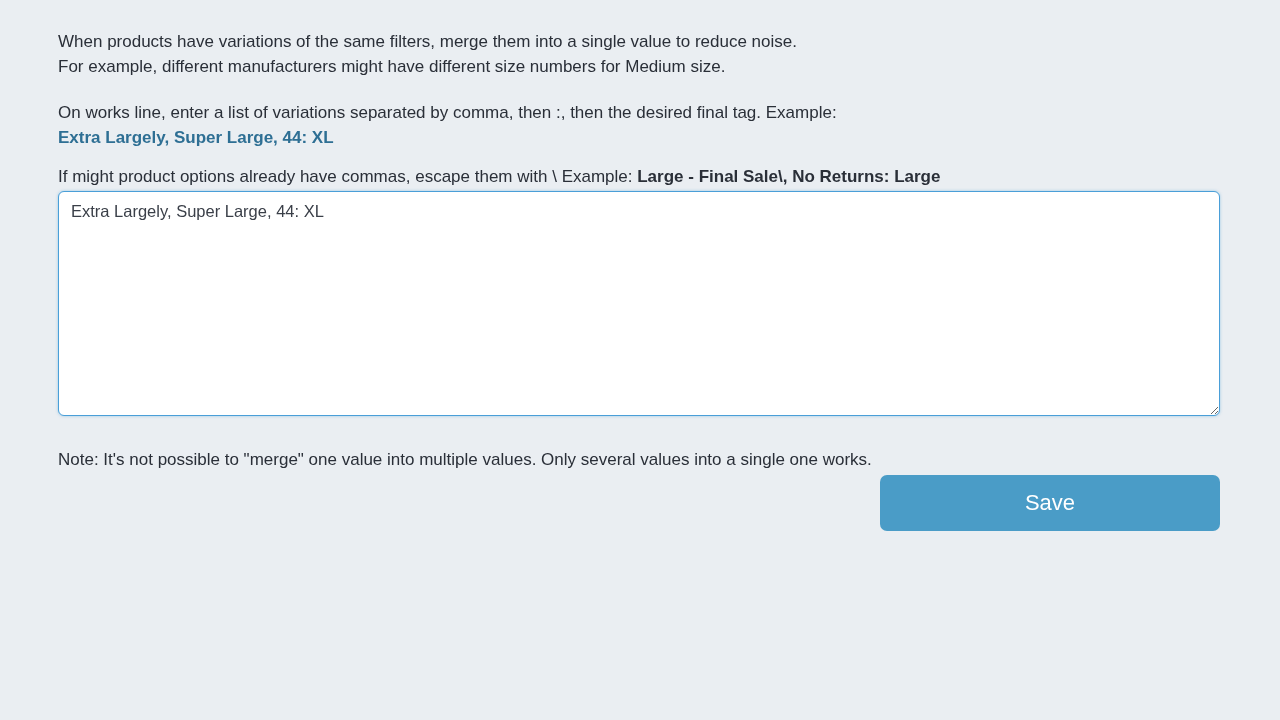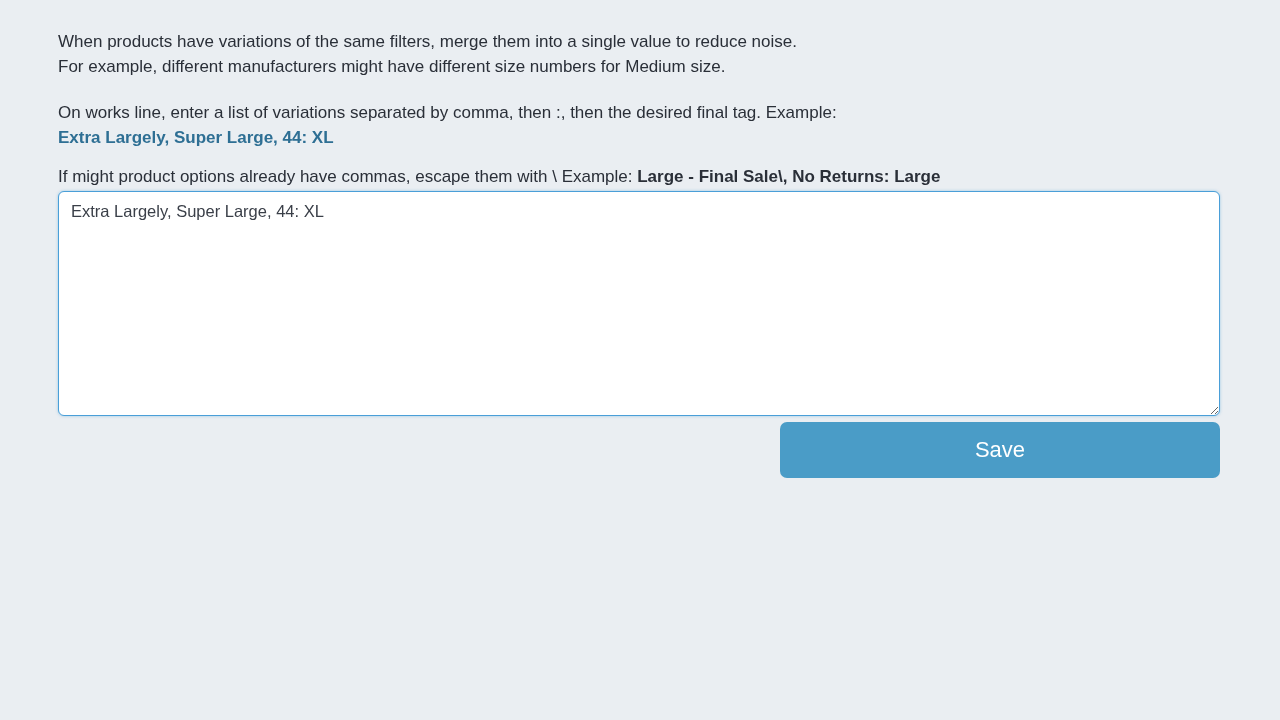--- a/index.html
+++ b/index.html
@@ -107,6 +107,7 @@
 
   <textarea style="">Extra Largely, Super Large, 44: XL</textarea>
 
+  <p class="note">Note: It's not possible to "merge" one value into multiple values. Only several values into a single one works.</p>
 
   <div class="button-row">
     <button class="save-btn">Save</button>

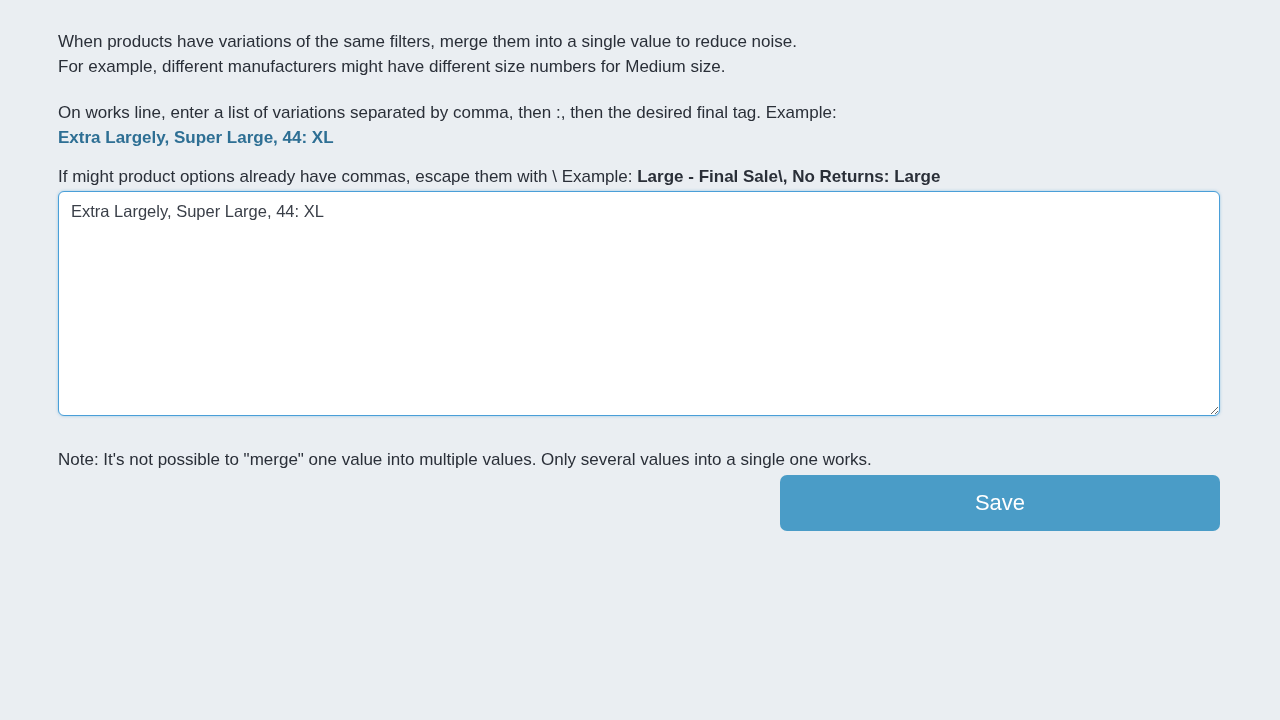--- a/index.html
+++ b/index.html
@@ -79,7 +79,7 @@
       border-radius: 7px;
       font-size: 22px;
       font-weight: 400;
-      width: 440px;
+      width: 340px;
       height: 56px;
       cursor: pointer;
       font-family: inherit;

